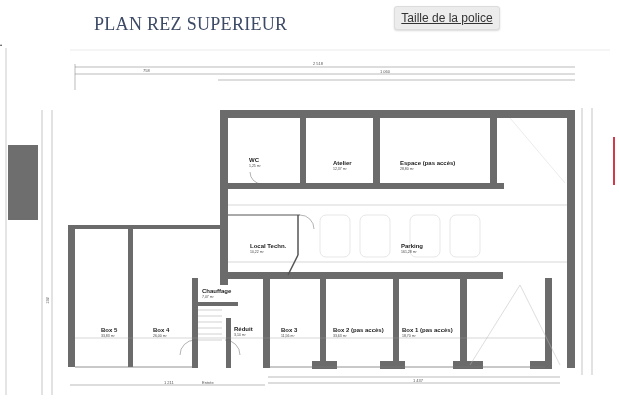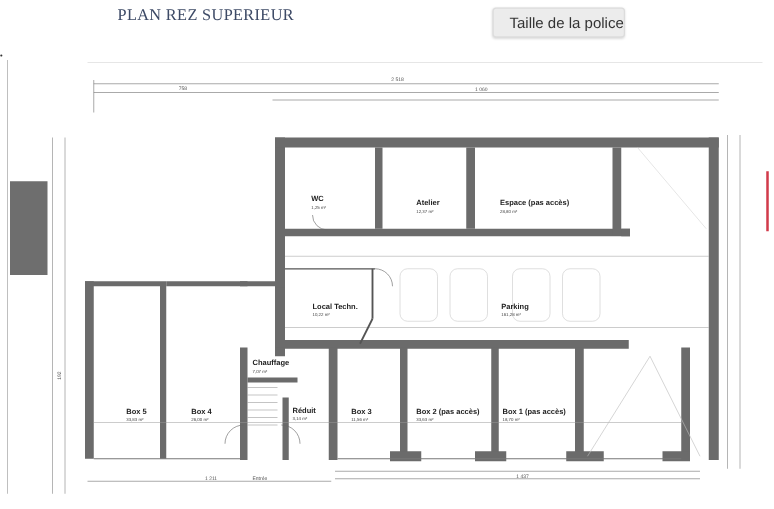--- a/index.html
+++ b/index.html
@@ -5,8 +5,8 @@
   html, body { margin:0; padding:0; }
   body { width:619px; height:407px; background:#ffffff; position:relative; overflow:hidden;
          font-family:"Liberation Sans", sans-serif; }
-  .title { position:absolute; left:94px; top:4px; font-family:"Liberation Serif", serif;
-           font-size:13px; color:#3d4a66; letter-spacing:0.3px; }
+  .title { position:absolute; left:94px; top:14px; font-family:"Liberation Serif", serif;
+           font-size:18px; color:#3d4a66; letter-spacing:0.3px; }
   .tooltip { position:absolute; left:394px; top:6px; width:104px; height:22px; background:#ececec;
              border:1px solid #dcdcdc; border-radius:3px; box-shadow:0 1px 2px rgba(0,0,0,0.15);
              font-size:12px; color:#333; text-align:right; line-height:22px; }

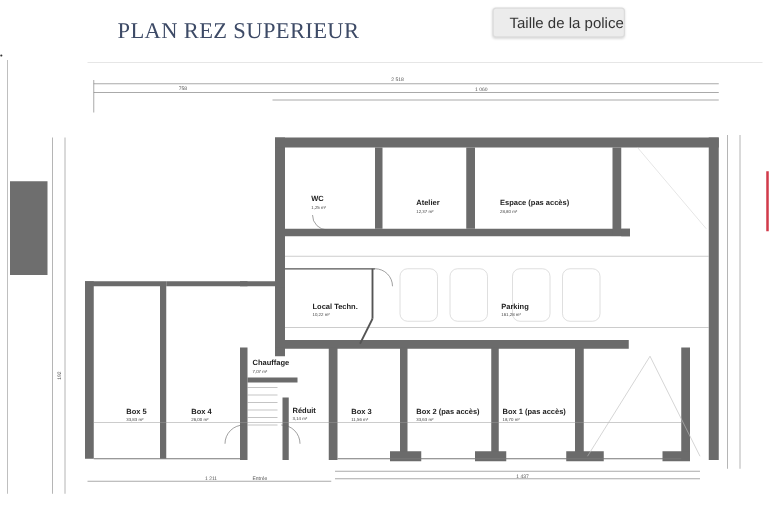--- a/index.html
+++ b/index.html
@@ -9,7 +9,7 @@
            font-size:18px; color:#3d4a66; letter-spacing:0.3px; }
   .tooltip { position:absolute; left:394px; top:6px; width:104px; height:22px; background:#ececec;
              border:1px solid #dcdcdc; border-radius:3px; box-shadow:0 1px 2px rgba(0,0,0,0.15);
-             font-size:12px; color:#333; text-align:right; line-height:22px; }
+             font-size:12px; color:#333; text-align:center; line-height:22px;text-decoration:underline; }
   .plan { position:absolute; left:0; top:0; width:619px; height:407px; }
   .lbl { position:absolute; font-size:6px; font-weight:bold; color:#222; white-space:nowrap; line-height:6px; }
   .sub { position:absolute; font-size:3.5px; color:#444; white-space:nowrap; line-height:4px; }

